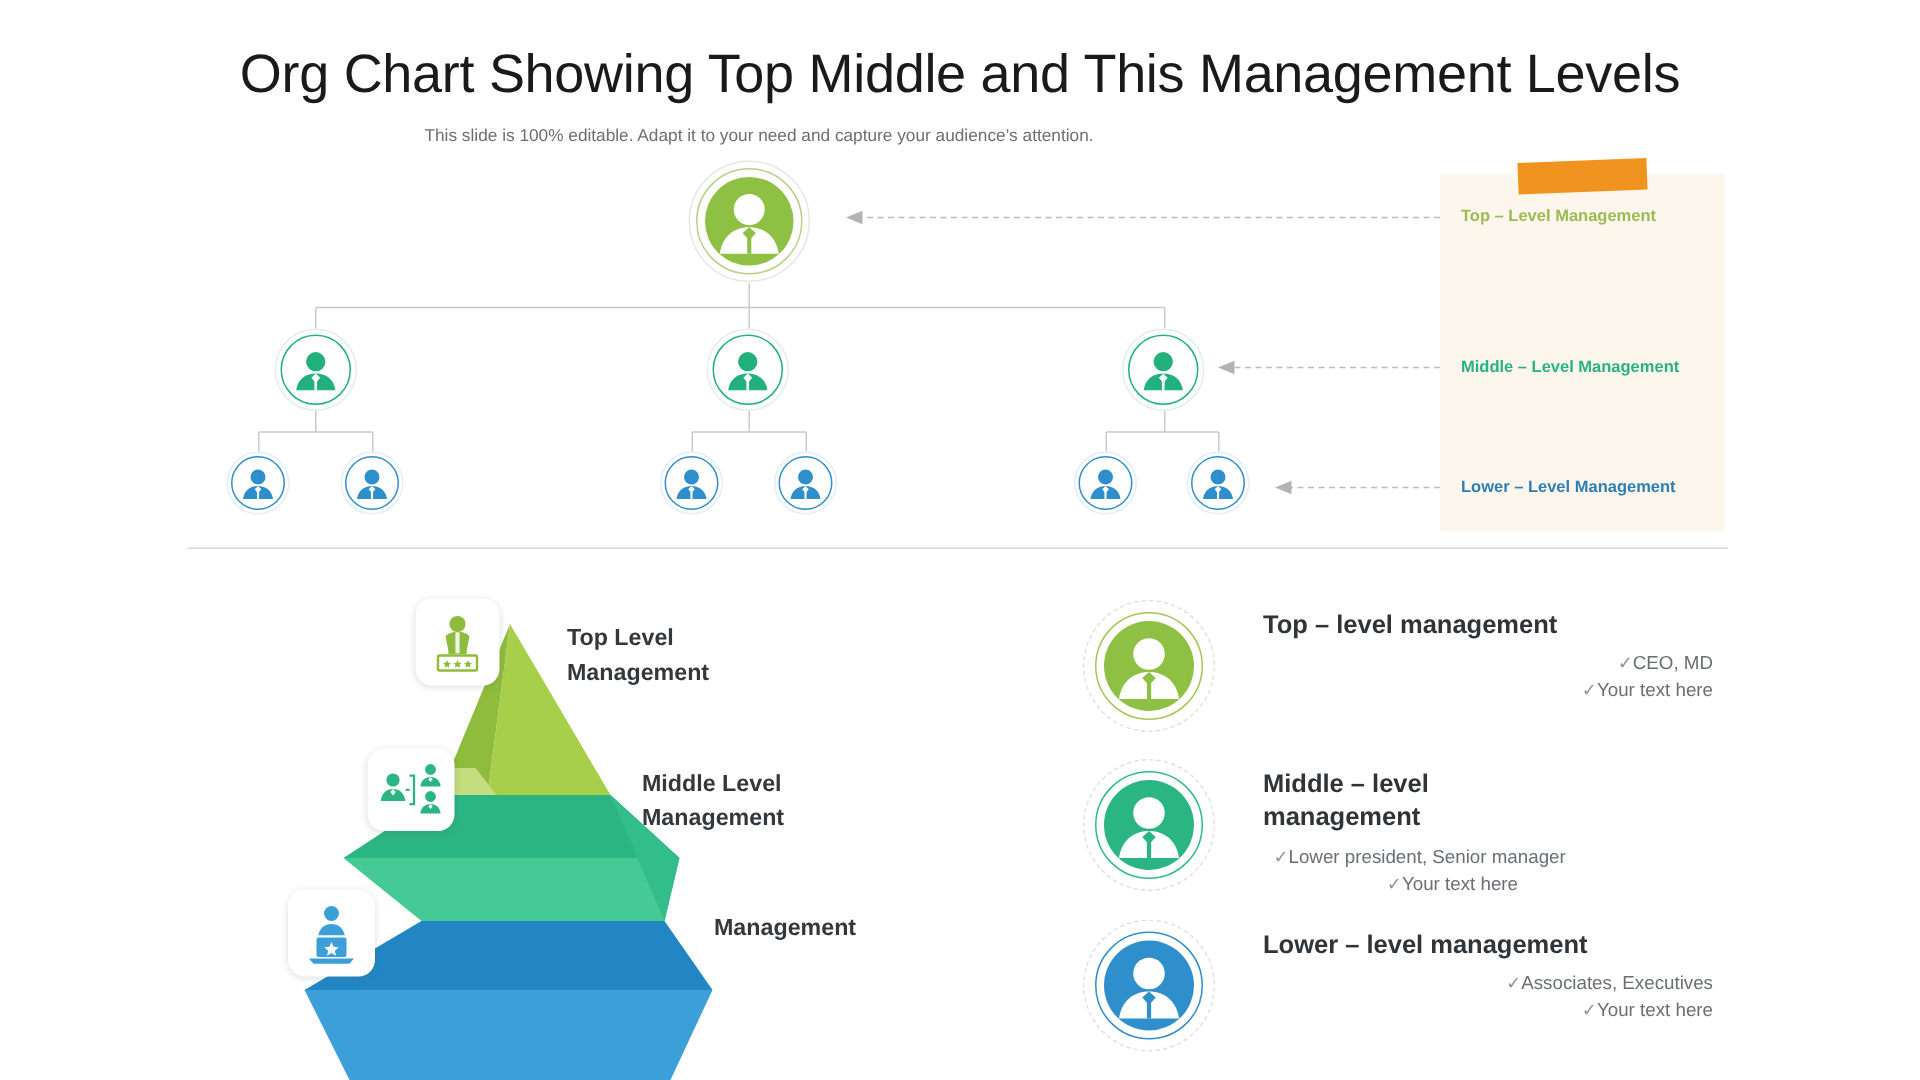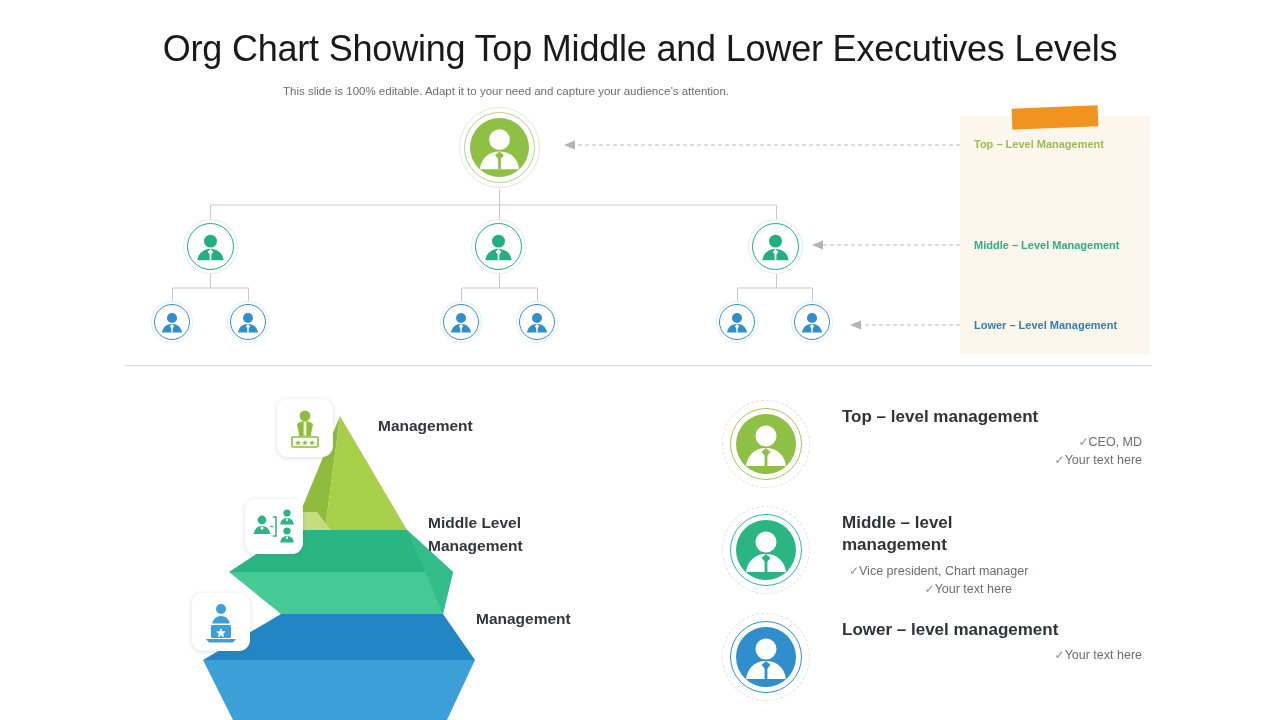--- a/index.html
+++ b/index.html
@@ -237,7 +237,7 @@
 </head>
 <body>
 
-<div id="slide-title">Org Chart Showing Top Middle and Lower Executives Levels</div>
+<div id="slide-title">Org Chart Showing Top Middle and This Management Levels</div>
 <div id="slide-subtitle">This slide is 100% editable. Adapt it to your need and capture your audience’s attention.</div>
 
 <svg id="connectors" viewBox="0 0 1280 370">

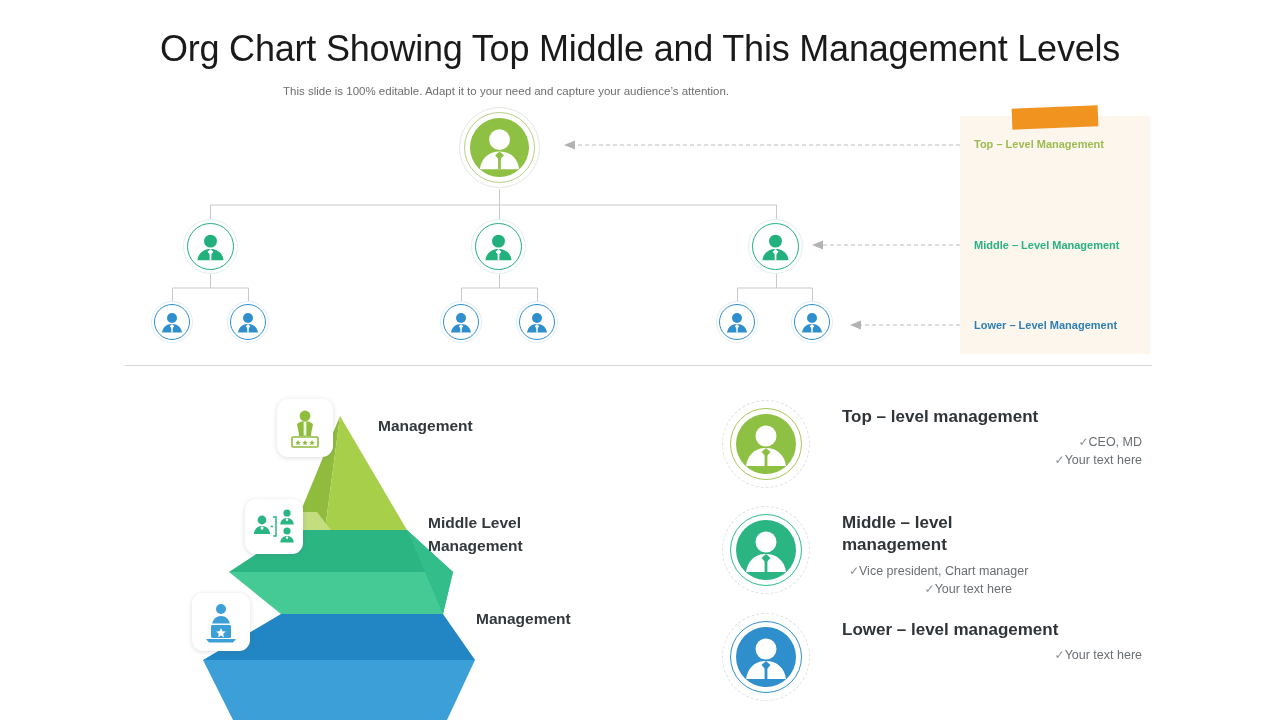--- a/index.html
+++ b/index.html
@@ -419,6 +419,7 @@
 </div>
 
 <div class="pyr-label" id="pyr-label-top">
+  <div>Top Level</div>
   <div>Management</div>
 </div>
 <div class="pyr-label" id="pyr-label-middle">

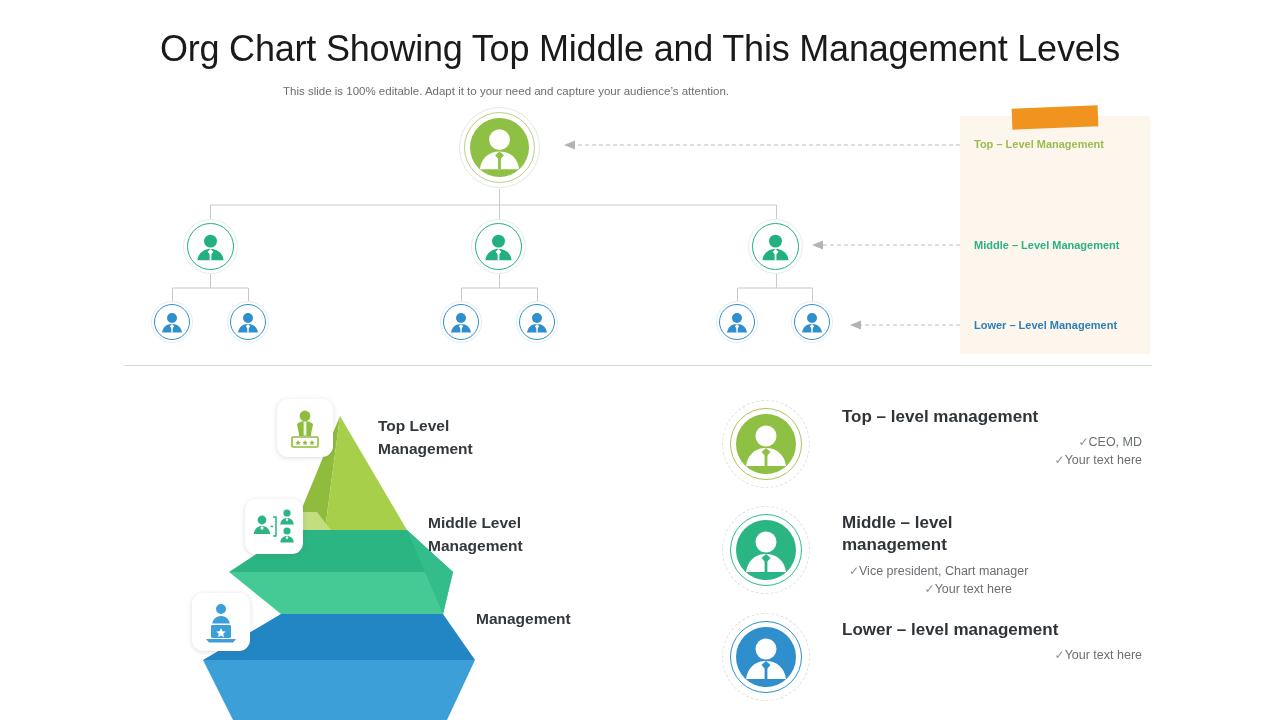--- a/index.html
+++ b/index.html
@@ -512,7 +512,7 @@
   <div class="legend-text" style="width:170px;">
     <div class="legend-heading">Middle – level management</div>
     <ul class="legend-bullets">
-      <li><span class="tick">✓</span><span>Vice president, Chart manager</span></li>
+      <li><span class="tick">✓</span><span>Lower president, Senior manager</span></li>
       <li><span class="tick">✓</span><span>Your text here</span></li>
     </ul>
   </div>

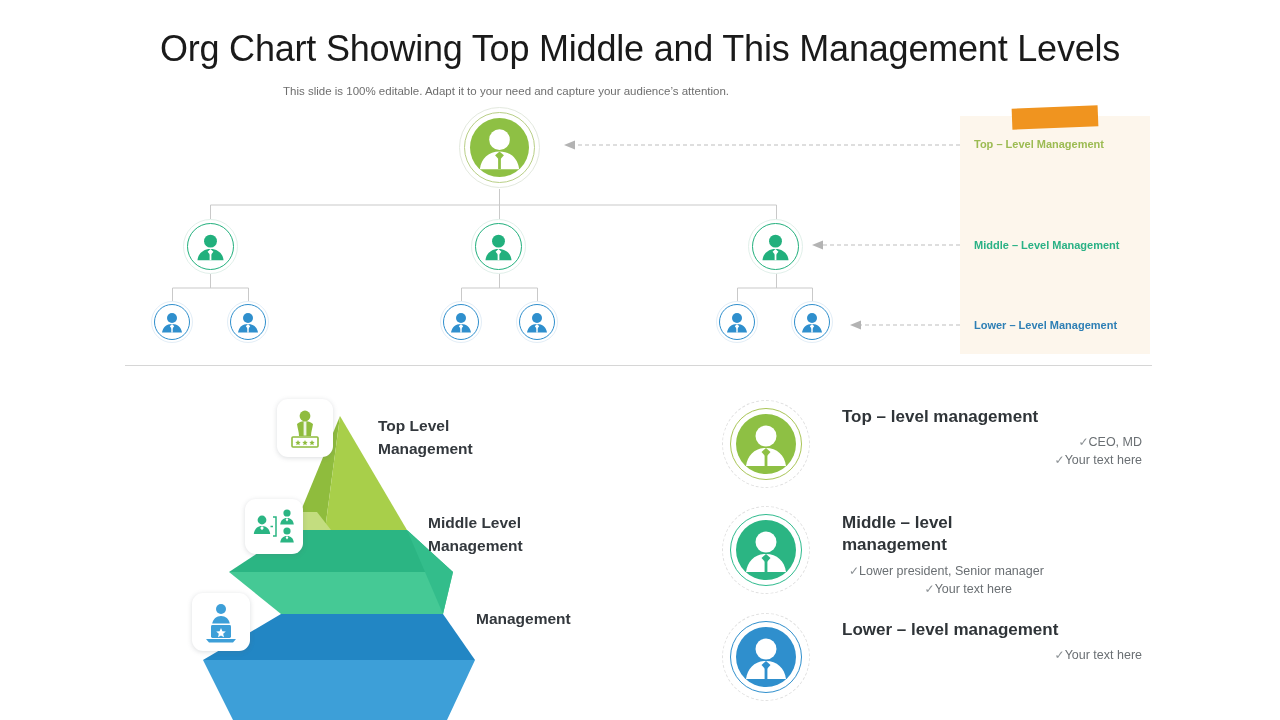--- a/index.html
+++ b/index.html
@@ -534,6 +534,7 @@
   <div class="legend-text">
     <div class="legend-heading">Lower – level management</div>
     <ul class="legend-bullets">
+      <li><span class="tick">✓</span><span>Associates, Executives</span></li>
       <li><span class="tick">✓</span><span>Your text here</span></li>
     </ul>
   </div>

